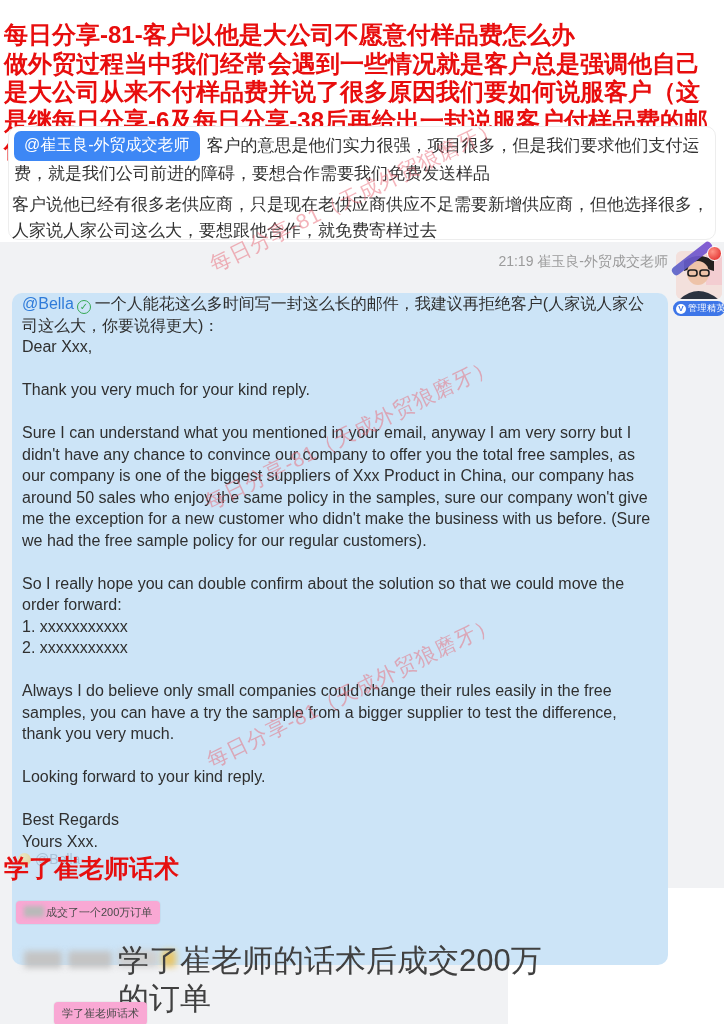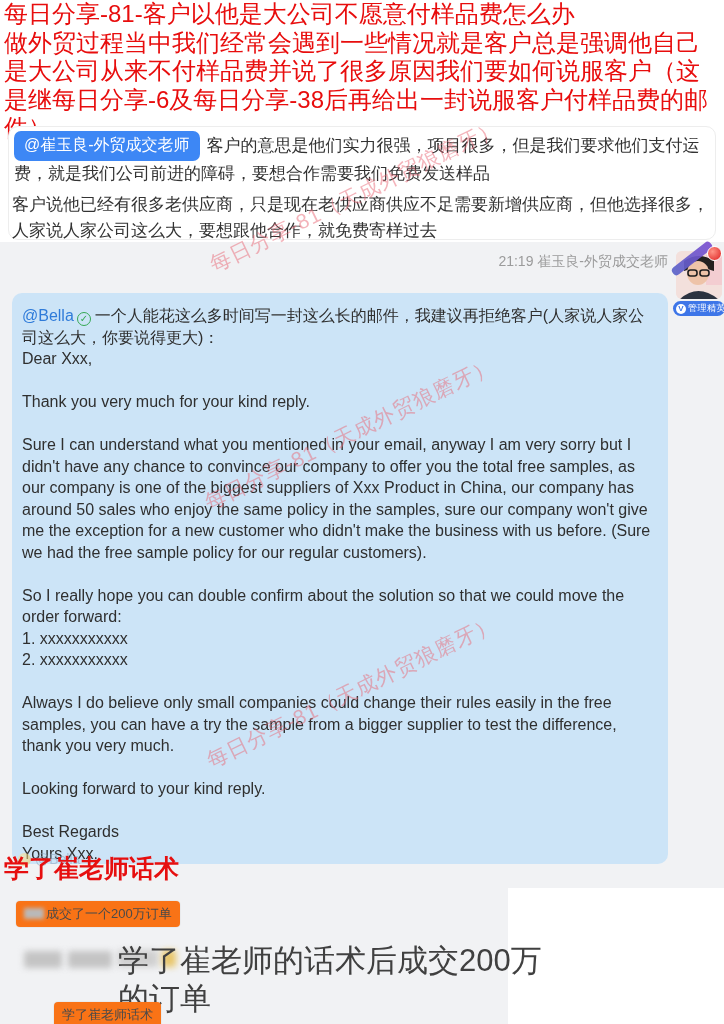--- a/index.html
+++ b/index.html
@@ -8,7 +8,7 @@
     font-family:"Liberation Sans","DejaVu Sans",sans-serif;
   }
   
-  .title-block{position:absolute;left:4px;top:0;width:716px;color:#e80d0d;font-weight:normal;
+  .title-block{position:absolute;left:4px;top:21px;width:716px;color:#e80d0d;font-weight:bold;
     font-size:24px;line-height:28.5px;}
   .title-block p{margin:0;}
   

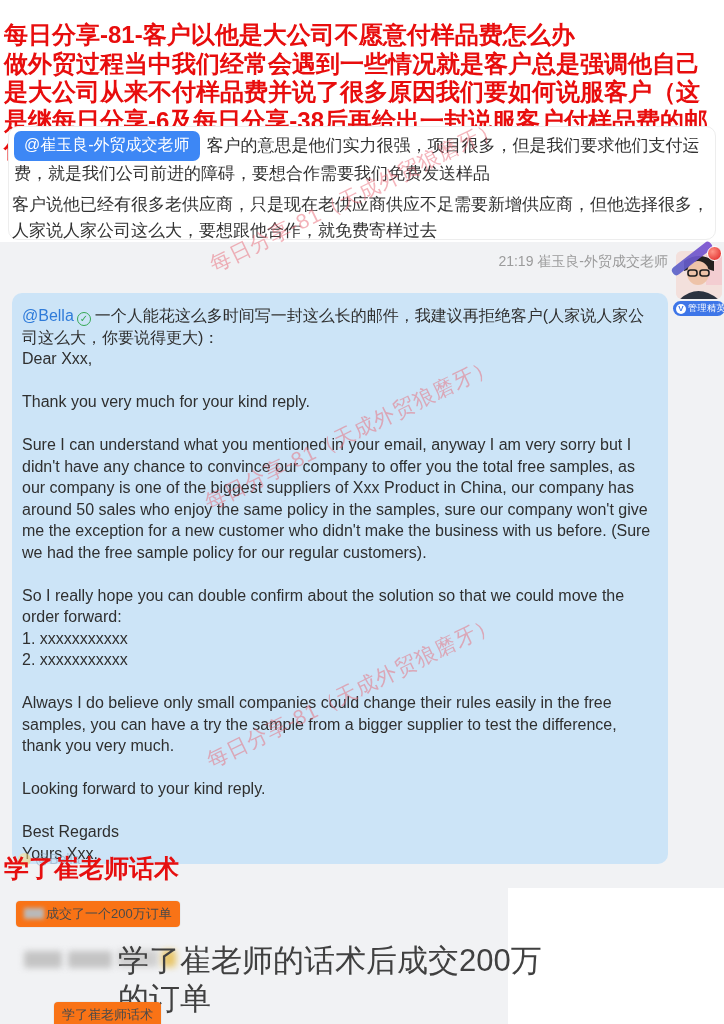--- a/index.html
+++ b/index.html
@@ -41,8 +41,8 @@
     font-weight:bold;display:flex;align-items:center;justify-content:center;flex:none;}
   .rank-label{white-space:nowrap;letter-spacing:0.5px;}
   
-  .bubble{position:absolute;left:12px;top:293px;width:656px;height:571px;background:#cce4f7;
-    border-radius:10px;padding:12px 10px;box-sizing:border-box;font-size:16px;
+  .bubble{position:absolute;left:12px;top:293px;width:656px;height:672px;background:#cce4f7;
+    border-radius:10px;padding:0 10px;box-sizing:border-box;font-size:16px;
     line-height:21.5px;color:#2f2f2f;}
   .bella{color:#2f7bd9;}
   .check-icon{display:inline-block;width:14px;height:14px;border:1.5px solid #35a853;

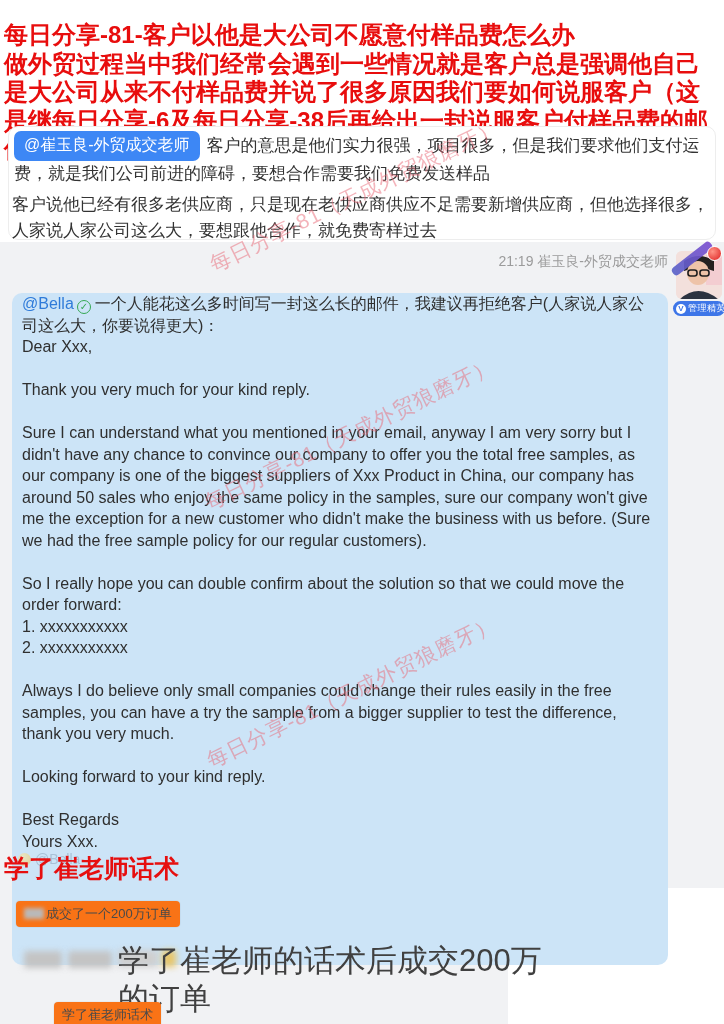--- a/index.html
+++ b/index.html
@@ -61,7 +61,7 @@
   .wm3{left:192px;top:678px;}
   
   .results-label{position:absolute;left:4px;top:852px;font-size:25px;font-weight:bold;color:#e60f0f;}
-  .r-bubble{position:absolute;background:#f97316;border-radius:4px;font-size:13px;color:#4a4a4a;
+  .r-bubble{position:absolute;background:#f9a8d4;border-radius:4px;font-size:11px;color:#4a4a4a;
     padding:4px 8px;white-space:nowrap;box-shadow:0 0 0 1px rgba(0,0,0,0.03);}
   .r-bubble1{left:16px;top:901px;}
   .r-bubble2{left:6px;top:1002px;margin-left:48px;}

